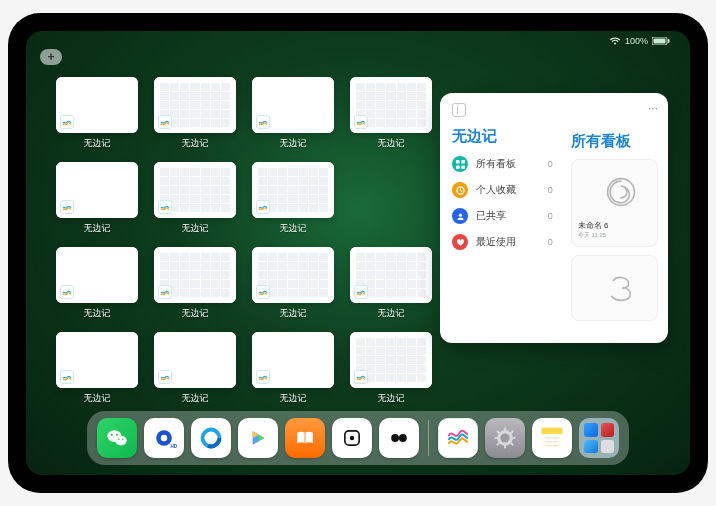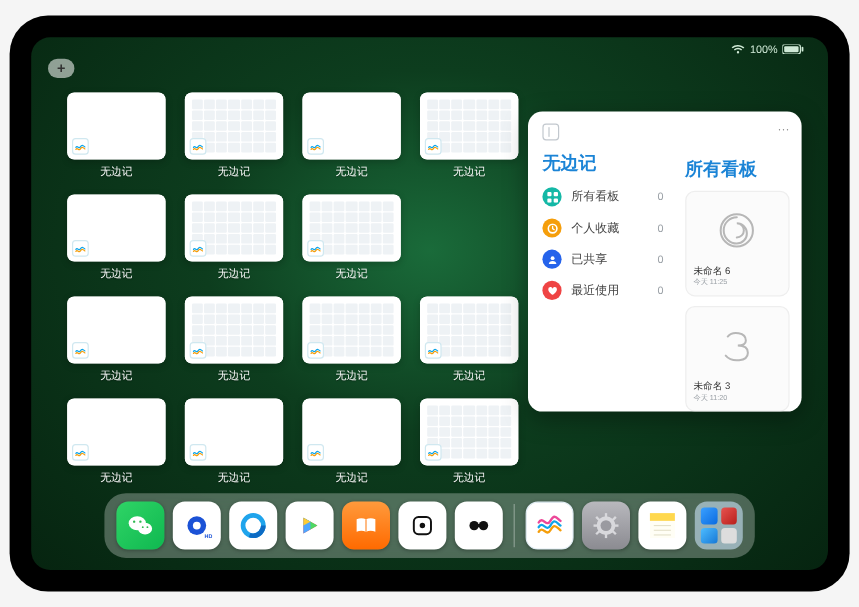--- a/index.html
+++ b/index.html
@@ -197,7 +197,7 @@
     border:1px solid #eee;
     border-radius:8px;
     padding:6px;
-    display:flex; flex-direction:column; align-items:center;
+    display:flex; flex-direction:column; align-items:flex-end;
   }
   .board-preview {
     width: 60px; height: 52px;

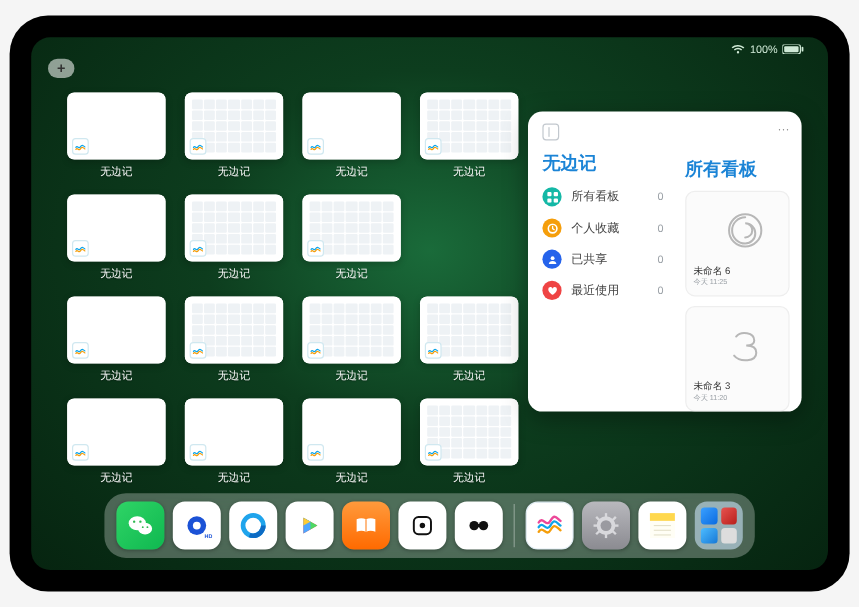--- a/index.html
+++ b/index.html
@@ -828,10 +828,6 @@
                 <path d="M16 16c5-6 18-4 18 4 0 5-6 5-8 5 2 0 10 0 10 7 0 9-16 10-22 3" fill="none" stroke="#b7b7b7" stroke-width="2" stroke-linecap="round"></path>
               </svg>
           </div>
-          <div class="board-meta">
-            <div class="bname">未命名 3</div>
-            <div class="btime">今天 11:20</div>
-          </div>
         </div>
       </div>
     </div>

